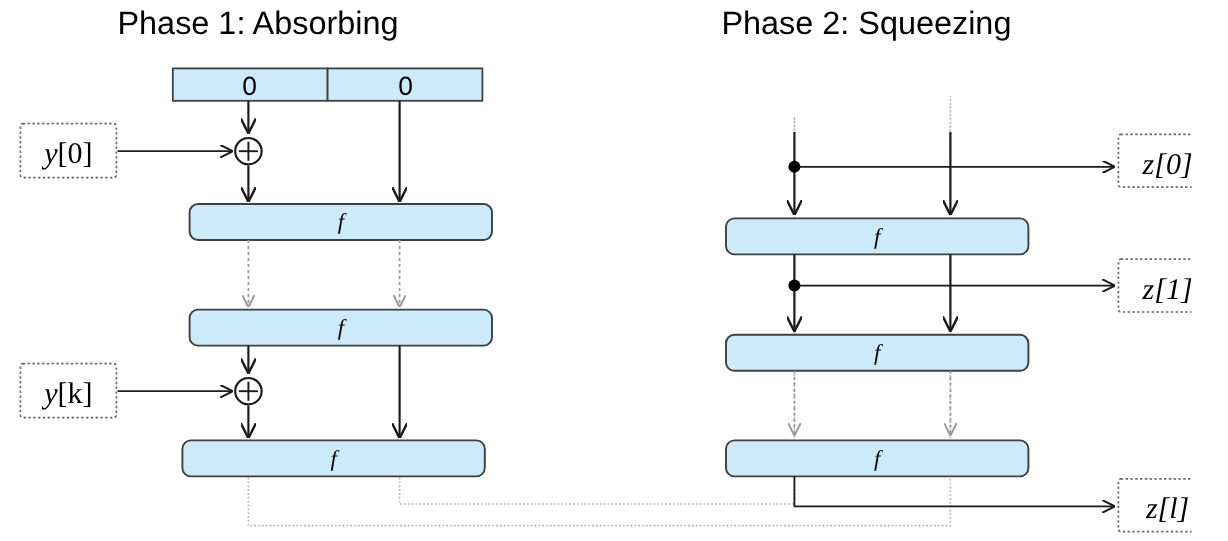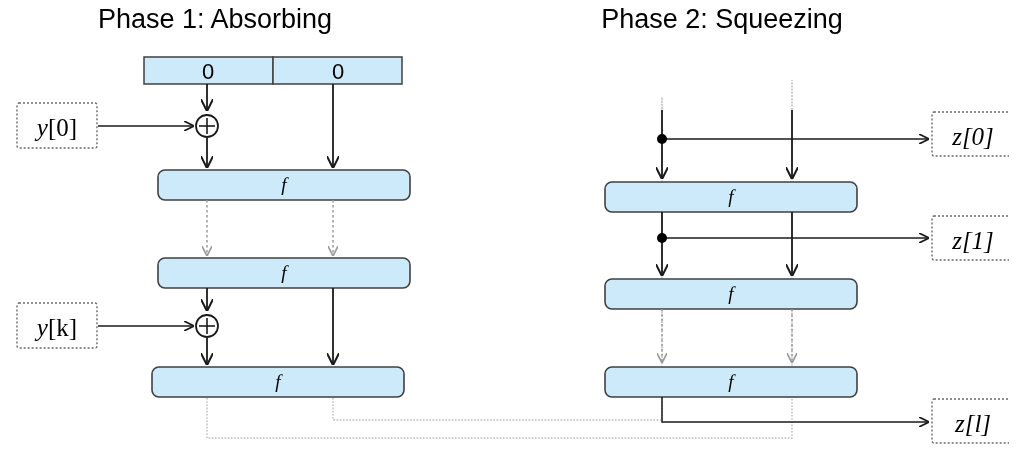--- a/index.html
+++ b/index.html
@@ -16,7 +16,6 @@
     height: 451px;
     background: #ffffff;
     overflow: hidden;
-    padding-left: 16px;
   }
   #diagram-svg {
     position: absolute;

